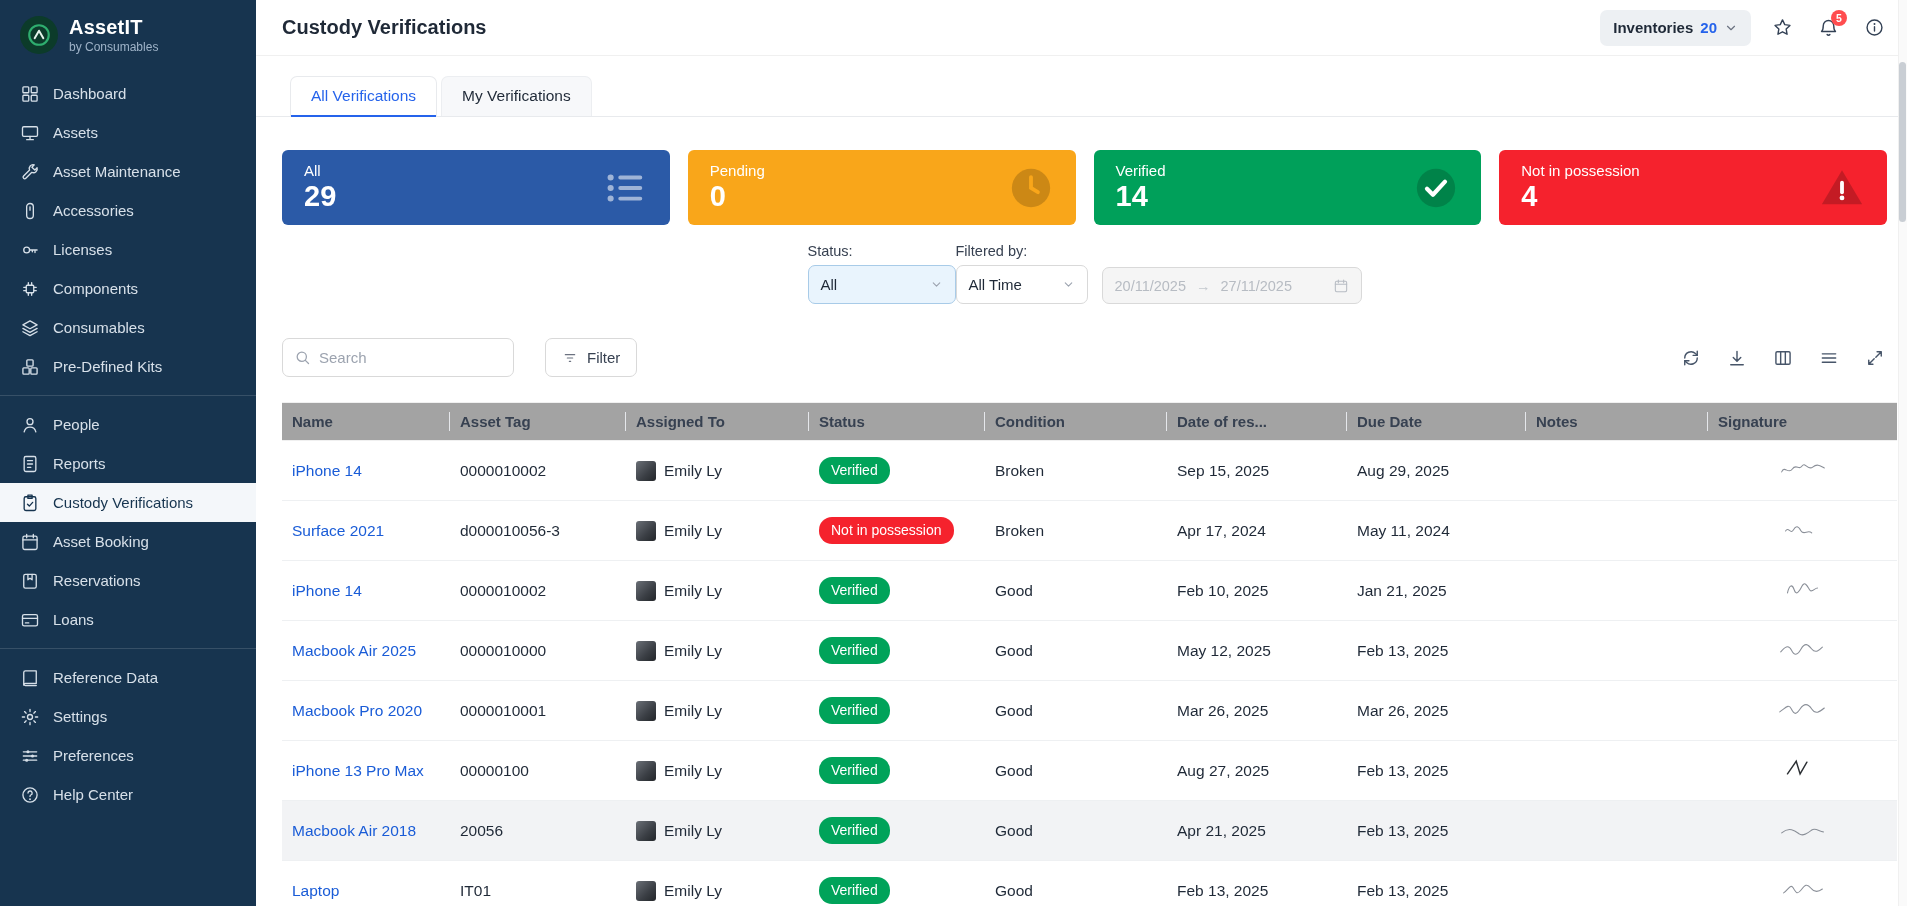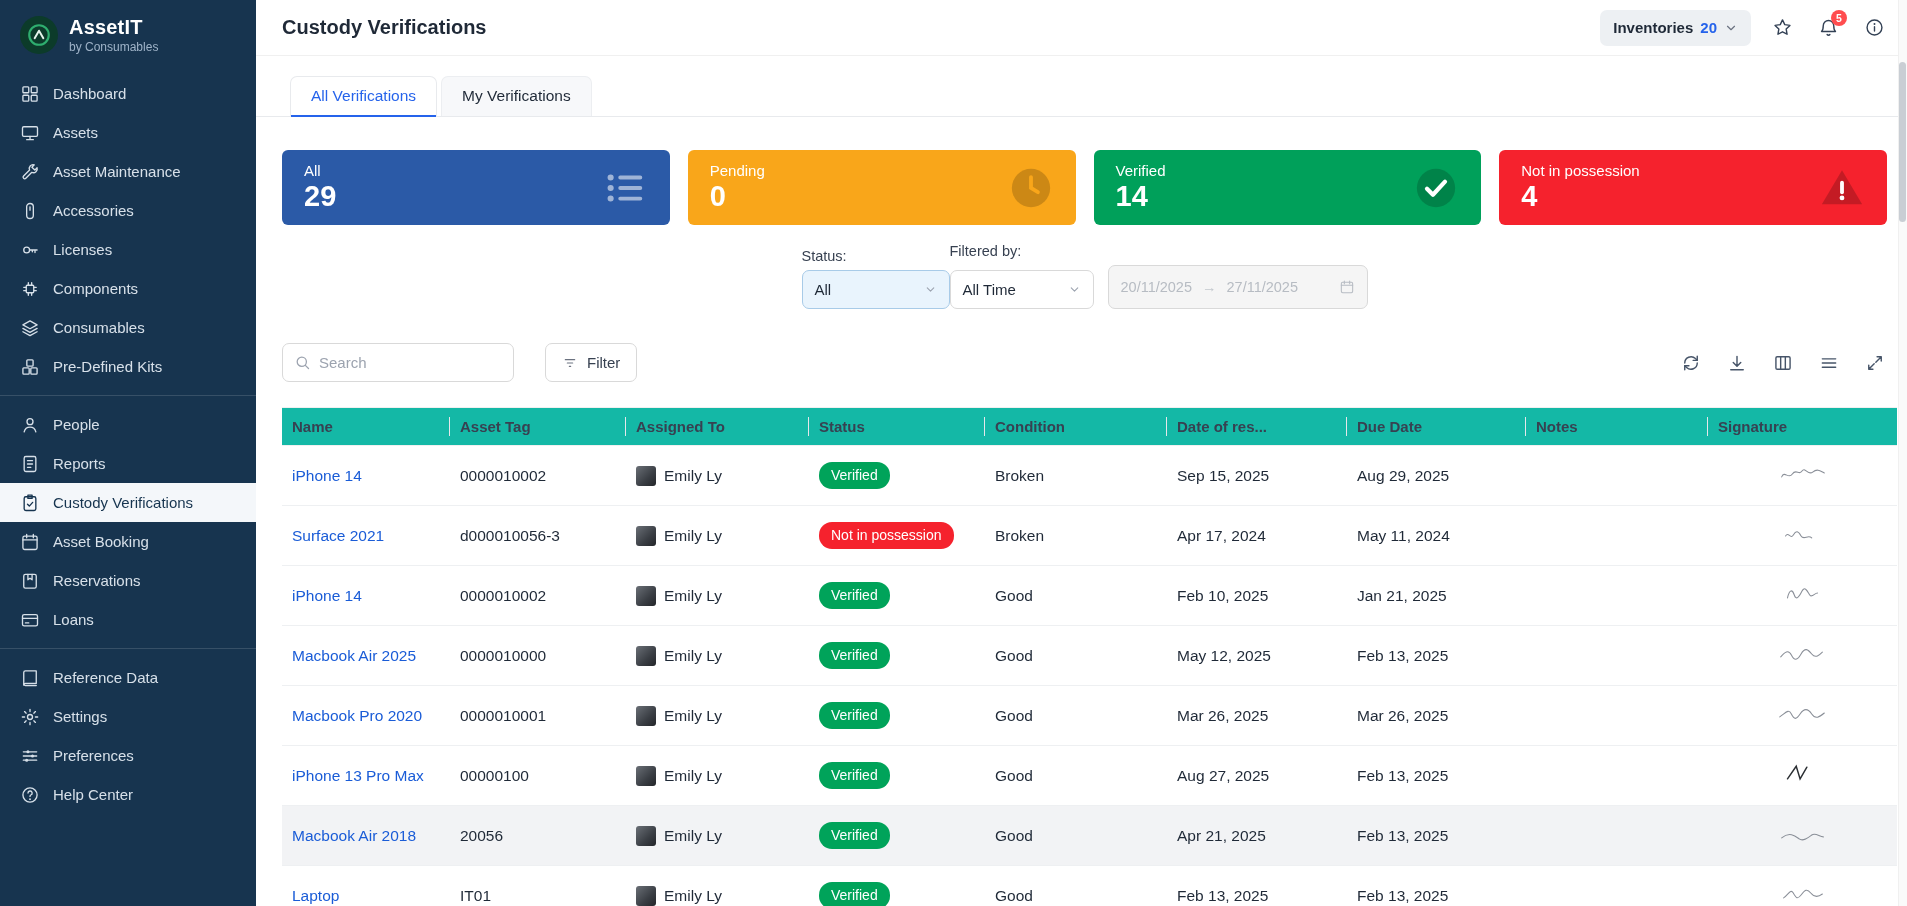--- a/index.html
+++ b/index.html
@@ -53,7 +53,7 @@
   .status-select { width:148px; background:#e9f4fd; border-color:#a8cbe8; }
   .select-box .chev { width:13px; height:13px; color:#9ca3af; flex:none; }
   .right-filters { display:flex; gap:14px; align-items:flex-end; }
-  .time-select { width:144px; }
+  .time-select { width:132px; }
   .date-range { width:260px; height:44px; background:#f5f5f5; border:1px solid #d9d9d9; border-radius:7px; display:flex; align-items:center; gap:10px; padding:0 12px; color:#b7bcc3; font-size:14.5px; cursor:not-allowed; }
   .date-range .arrow { color:#c3c8ce; }
   .date-range svg { width:16px; height:16px; color:#b7bcc3; margin-left:auto; flex:none; }

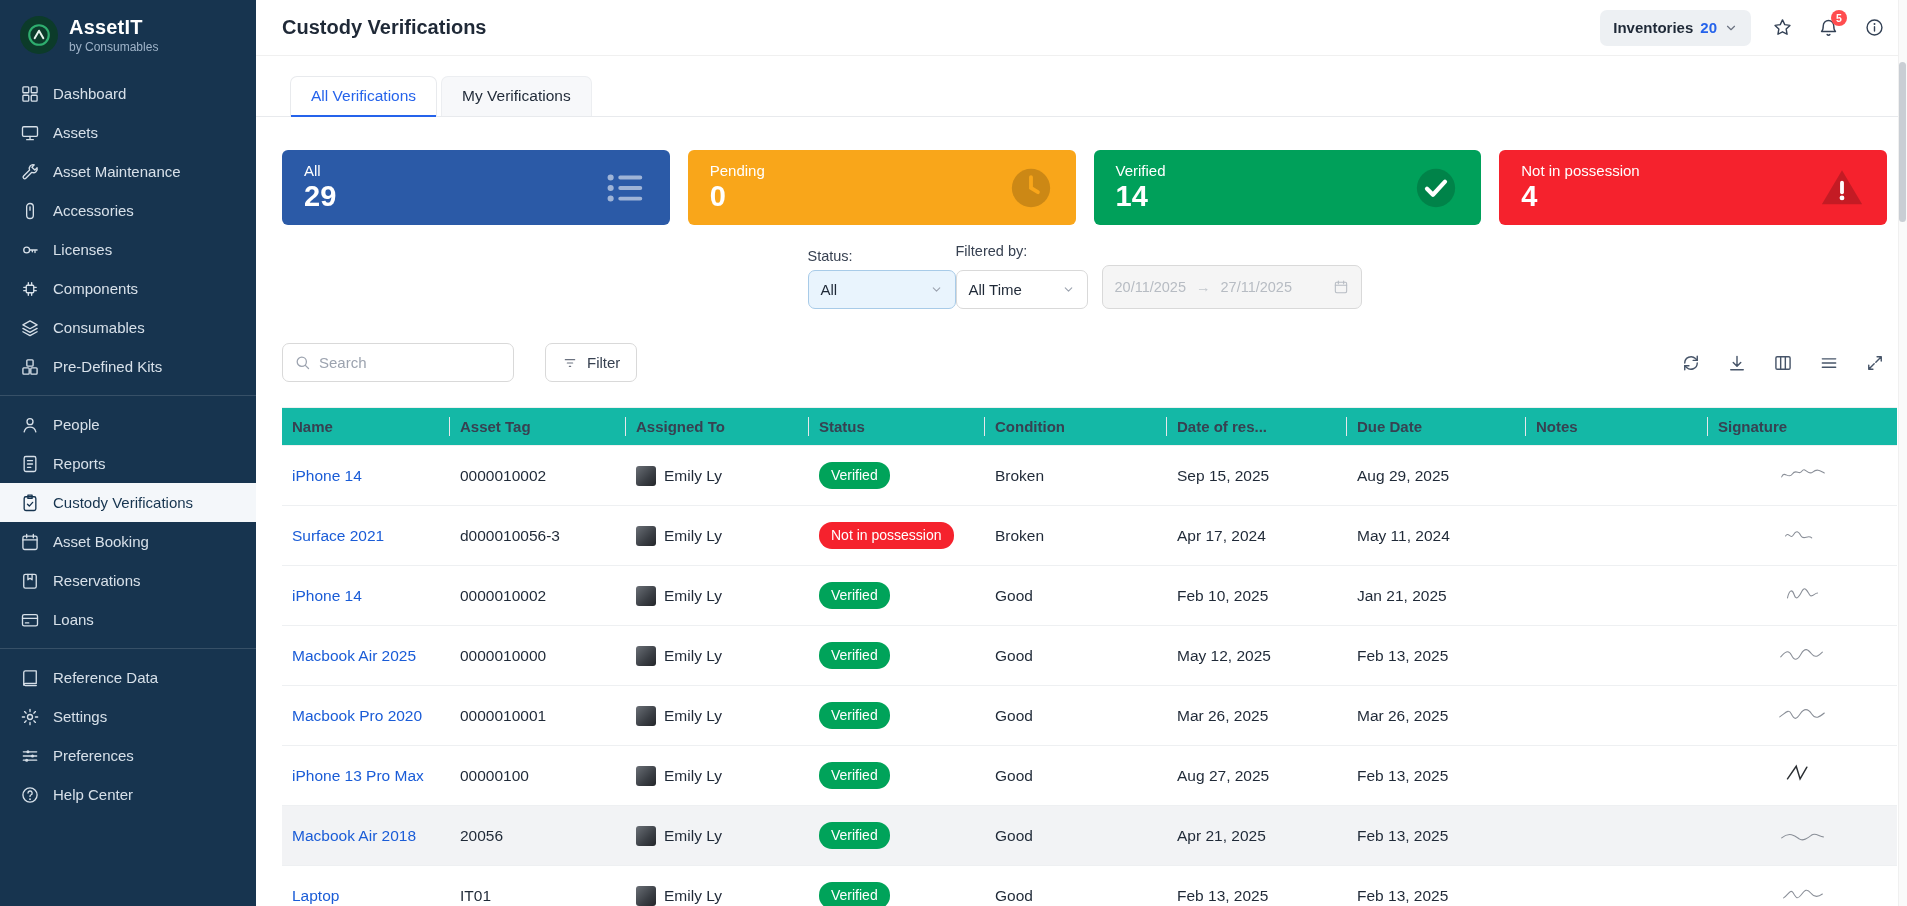--- a/index.html
+++ b/index.html
@@ -54,7 +54,7 @@
   .select-box .chev { width:13px; height:13px; color:#9ca3af; flex:none; }
   .right-filters { display:flex; gap:14px; align-items:flex-end; }
   .time-select { width:132px; }
-  .date-range { width:260px; height:44px; background:#f5f5f5; border:1px solid #d9d9d9; border-radius:7px; display:flex; align-items:center; gap:10px; padding:0 12px; color:#b7bcc3; font-size:14.5px; cursor:not-allowed; }
+  .date-range { width:260px; height:37px; background:#f5f5f5; border:1px solid #d9d9d9; border-radius:7px; display:flex; align-items:center; gap:10px; padding:0 12px; color:#b7bcc3; font-size:14.5px; cursor:not-allowed; }
   .date-range .arrow { color:#c3c8ce; }
   .date-range svg { width:16px; height:16px; color:#b7bcc3; margin-left:auto; flex:none; }
 

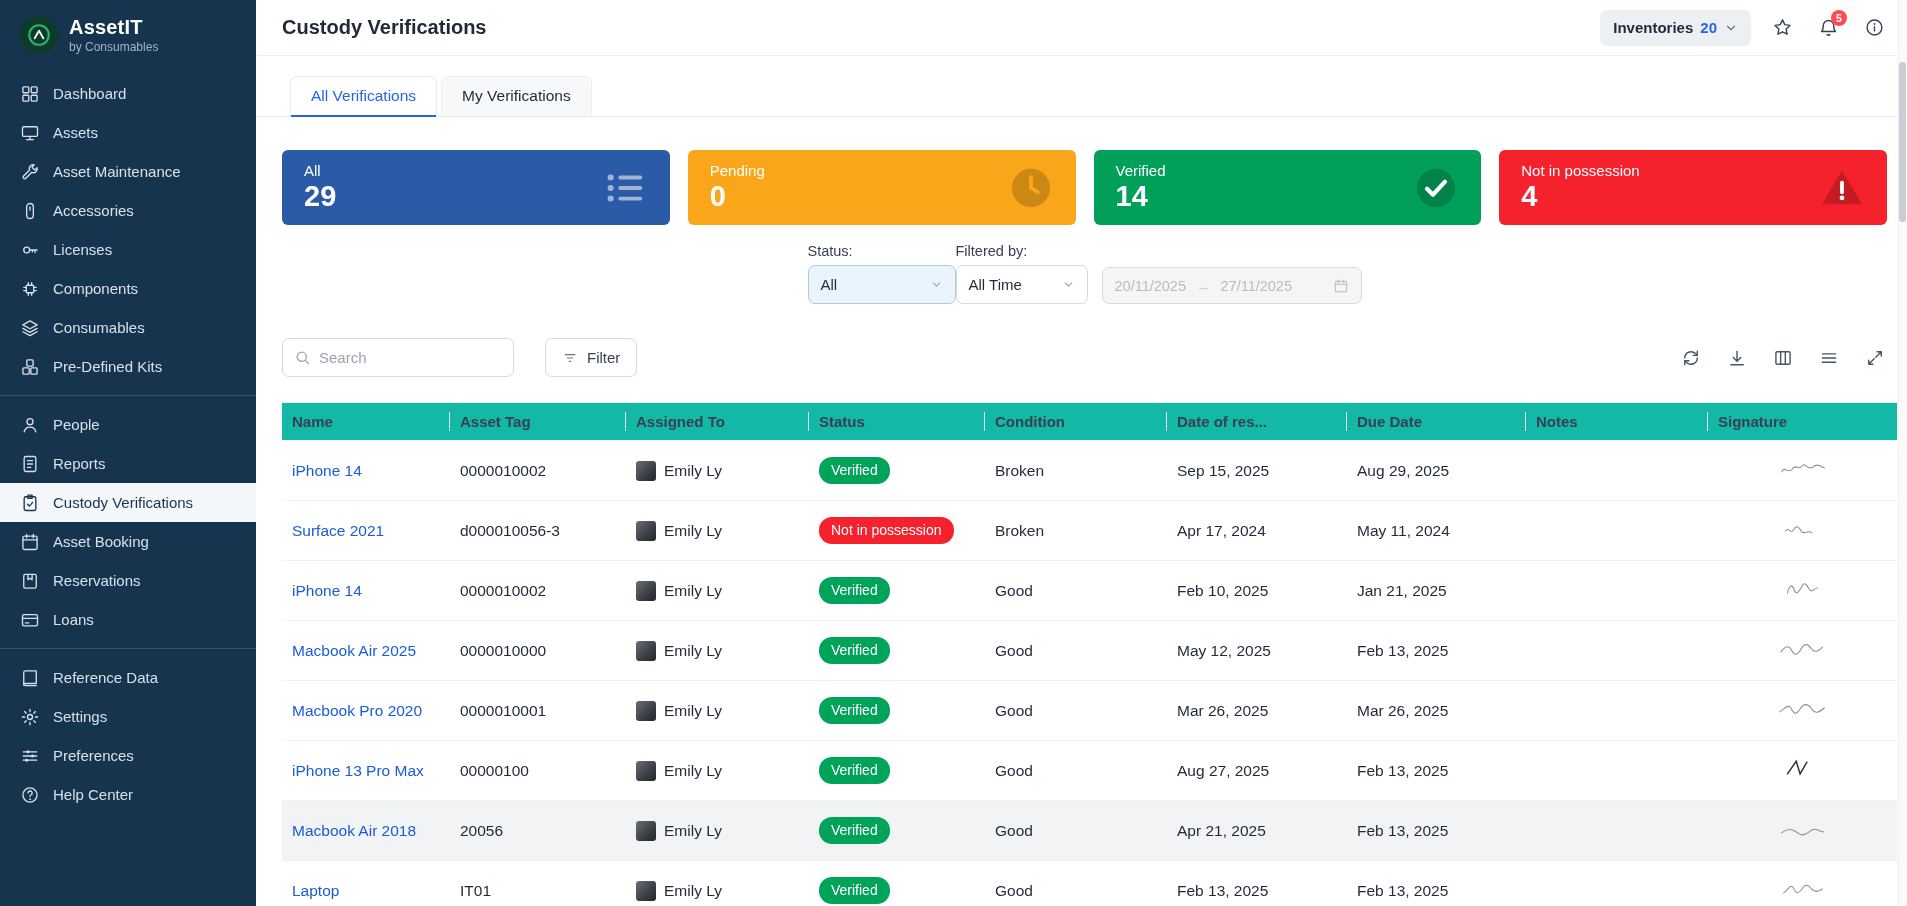--- a/index.html
+++ b/index.html
@@ -74,7 +74,7 @@
   
   .table-wrap { margin:25px 10px 0 26px; overflow:hidden; flex:1; }
   table { width:100%; border-collapse:collapse; table-layout:fixed; }
-  thead th { text-align:left; font-size:15px; font-weight:600; color:#374151; height:38px; padding:0 10px; border-top:1px solid #f0f0f0; border-bottom:1px solid #f0f0f0; position:relative; background:#14b8a6; white-space:nowrap; overflow:hidden; text-overflow:ellipsis; }
+  thead th { text-align:left; font-size:15px; font-weight:600; color:#374151; height:38px; padding:0 10px; border-top:1px solid #f0f0f0; border-bottom:1px solid #f0f0f0; position:relative; background:#a3a3a3; white-space:nowrap; overflow:hidden; text-overflow:ellipsis; }
   thead th::after { content:''; position:absolute; right:0; top:9px; bottom:9px; width:1px; background:#e5e7eb; }
   thead th:last-child::after { display:none; }
   tbody td { height:60px; padding:0 10px; border-bottom:1px solid #eef0f2; font-size:15.5px; color:#1f2937; white-space:nowrap; overflow:hidden; }

